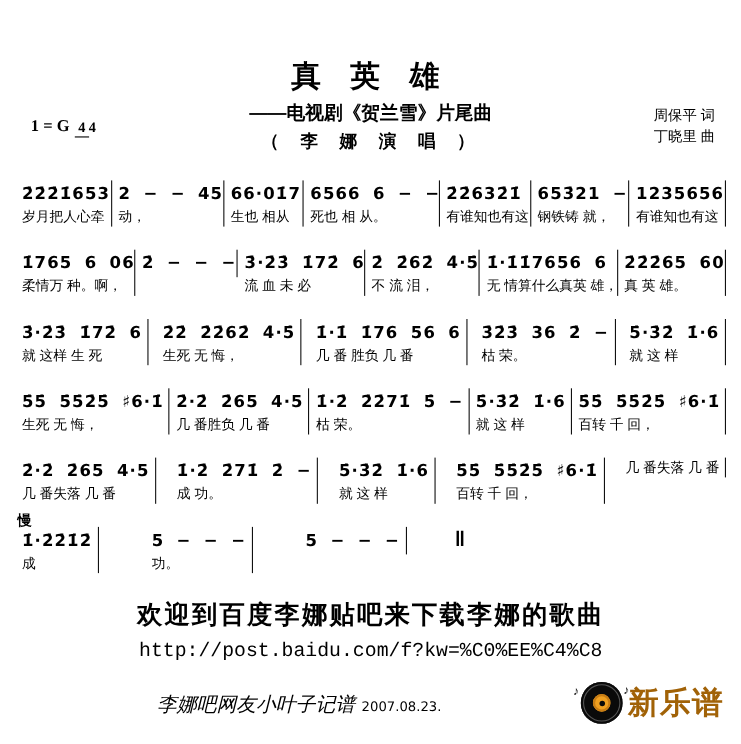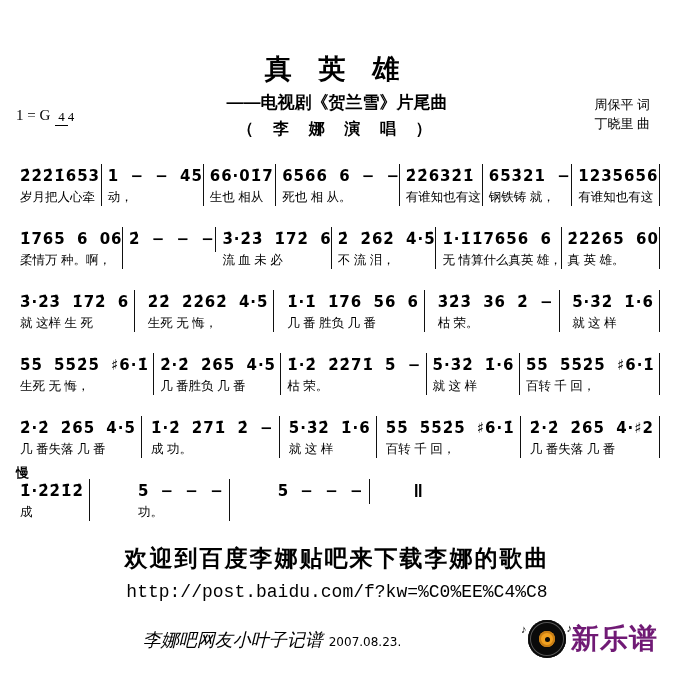--- a/index.html
+++ b/index.html
@@ -13,8 +13,8 @@
   .subtitle{text-align:center;font-size:17px;font-weight:bold;margin-top:4px;}
   .performer{text-align:center;font-size:16px;font-weight:bold;letter-spacing:5px;margin-top:5px;font-family:Liberation Mono, monospace;}
   .credits{position:absolute;right:24px;top:52px;font-size:13px;line-height:19px;text-align:left;}
-  .keysig{position:absolute;left:16px;top:64px;font-size:15px;
-          font-family:"Liberation Serif","DejaVu Serif",serif;}
+  .keysig{position:absolute;left:28px;top:64px;font-size:15px;
+          font-family:"Liberation Serif","DejaVu Serif",serif;font-weight:bold;}
   .frac{display:inline-block;vertical-align:middle;text-align:center;font-size:13px;
         line-height:13px;margin-left:5px;}
   .frac .top{border-bottom:1px solid #000;padding:0 3px 1px;}

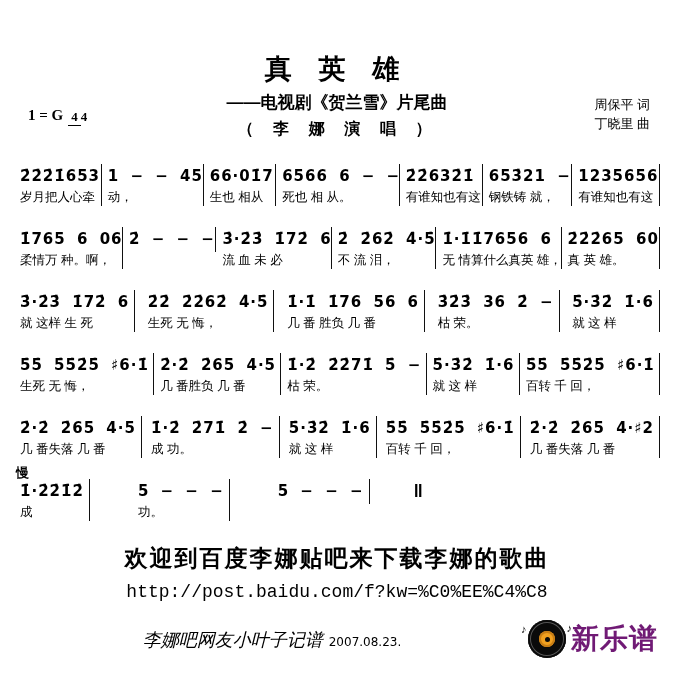--- a/index.html
+++ b/index.html
@@ -81,7 +81,7 @@
             <div class="lyr">岁月把人心牵</div>
           </div>
           <div class="measure">
-            <div class="notes">1 − − 45</div>
+            <div class="notes">2 − − 45</div>
             <div class="lyr">动，</div>
           </div>
           <div class="measure">

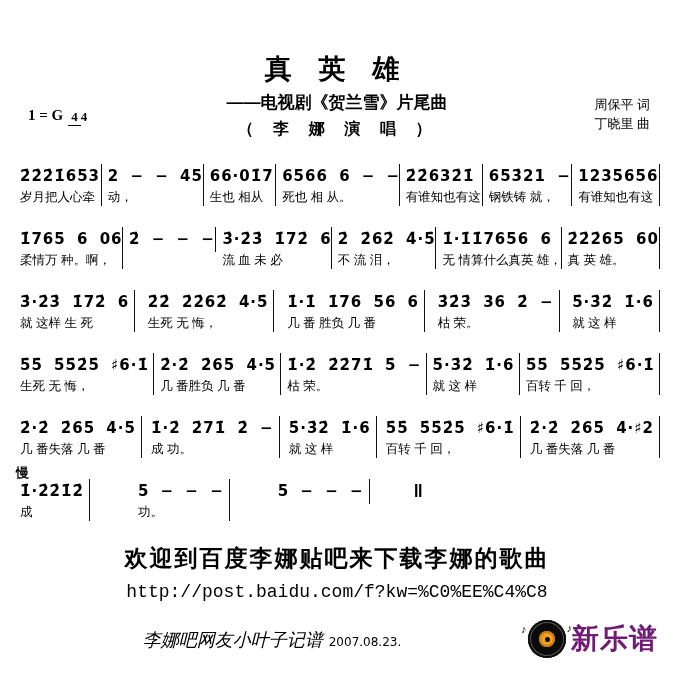--- a/index.html
+++ b/index.html
@@ -201,7 +201,6 @@
             <div class="lyr">百转 千 回，</div>
           </div>
           <div class="measure">
-            <div class="notes">2̇·2̇ 2̇65 4·♯2</div>
             <div class="lyr">几 番失落 几 番</div>
           </div>
         </div>

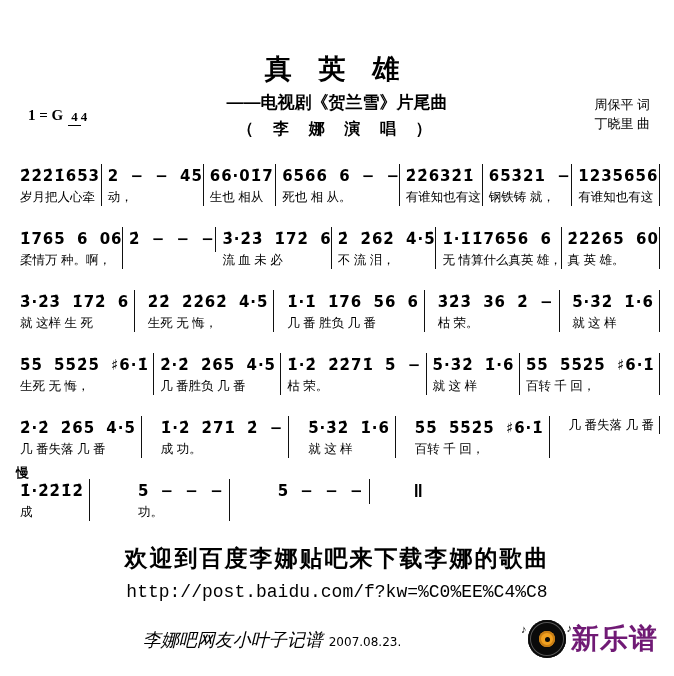--- a/index.html
+++ b/index.html
@@ -53,7 +53,7 @@
   .noteL,.noteR{position:absolute;font-size:11px;color:#0a0a0a;}
   .noteL{left:-7px;top:3px;}
   .noteR{right:-6px;top:2px;}
-  .logo-text{font-size:28px;font-weight:bold;letter-spacing:1px;margin-left:5px;color:#701a75;}
+  .logo-text{font-size:28px;font-weight:bold;letter-spacing:1px;margin-left:5px;color:#a16207;}
 </style>
 </head>
 <body>

